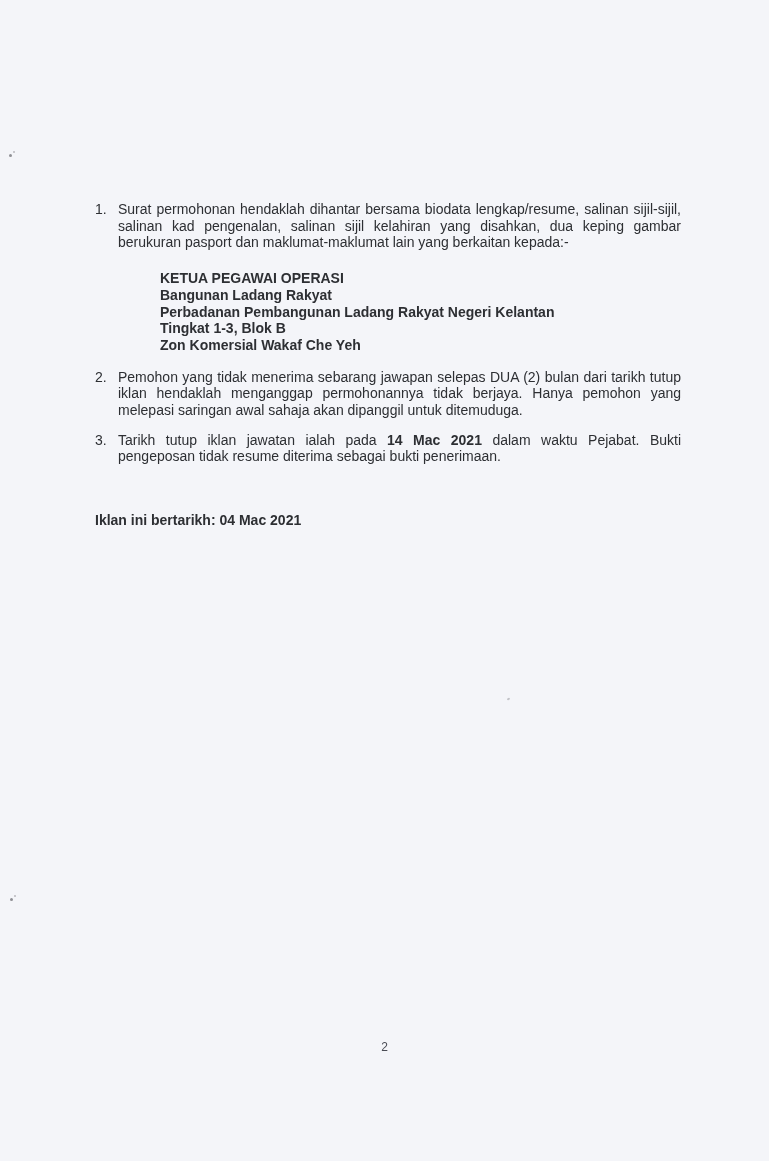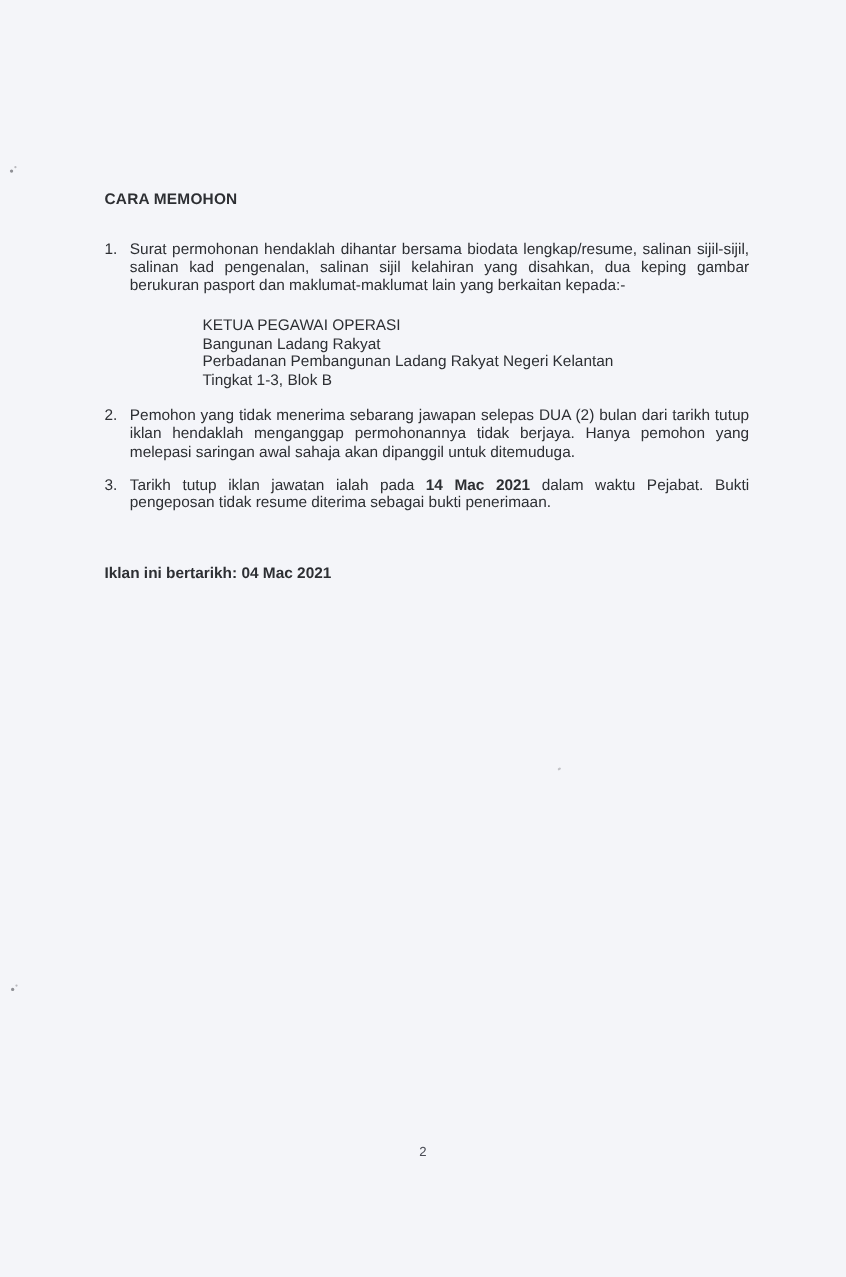--- a/index.html
+++ b/index.html
@@ -77,7 +77,6 @@
 
 <div class="page">
 
-  <div class="heading">CARA MEMOHON</div>
 
   <div class="list-item item-1">
     <div class="item-num">1.</div>

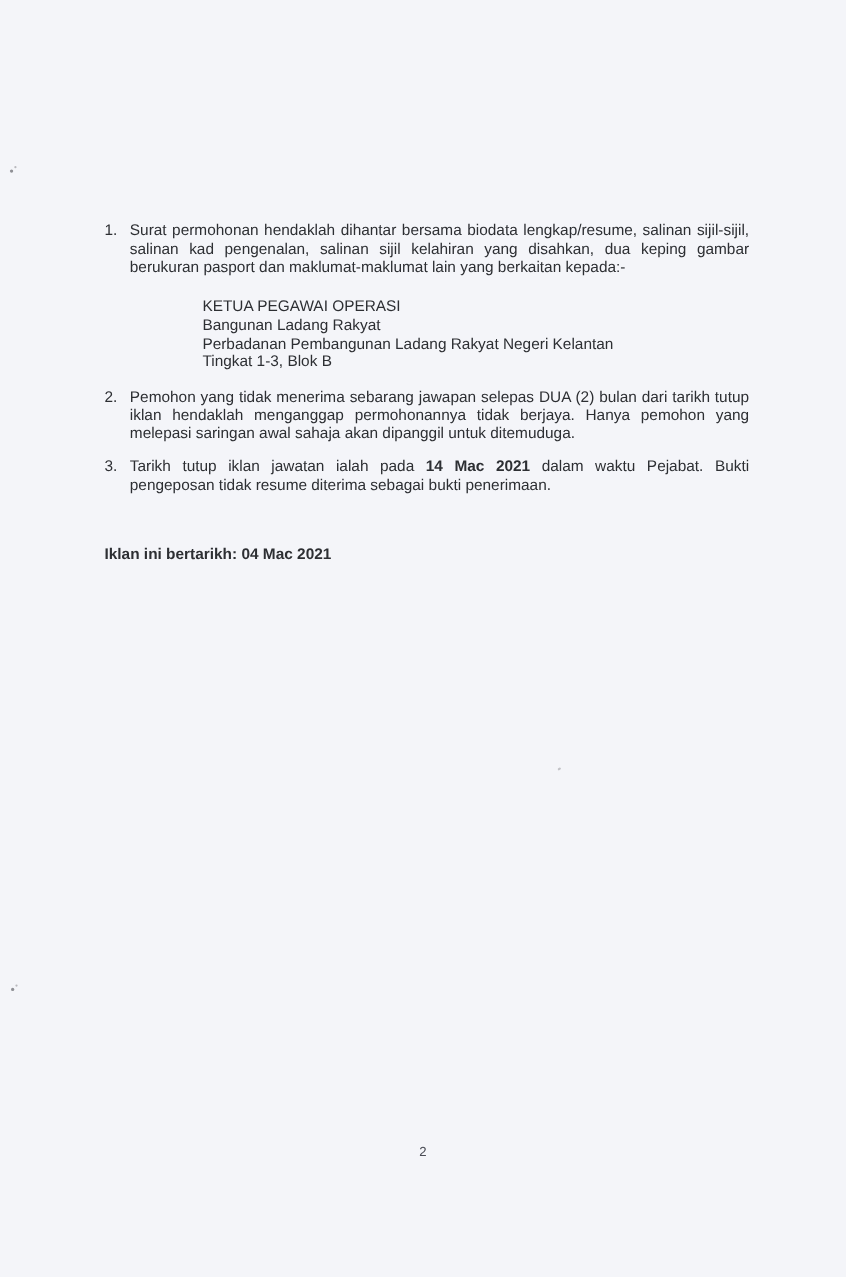--- a/index.html
+++ b/index.html
@@ -44,8 +44,8 @@
   .bold { font-weight: bold; }
   .address-block {
     margin-top: 19px;
-    margin-left: 89px;
-    font-weight: normal;
+    margin-left: 65px;
+    font-weight: bold;
   }
   .dated-line {
     margin-top: 47px;

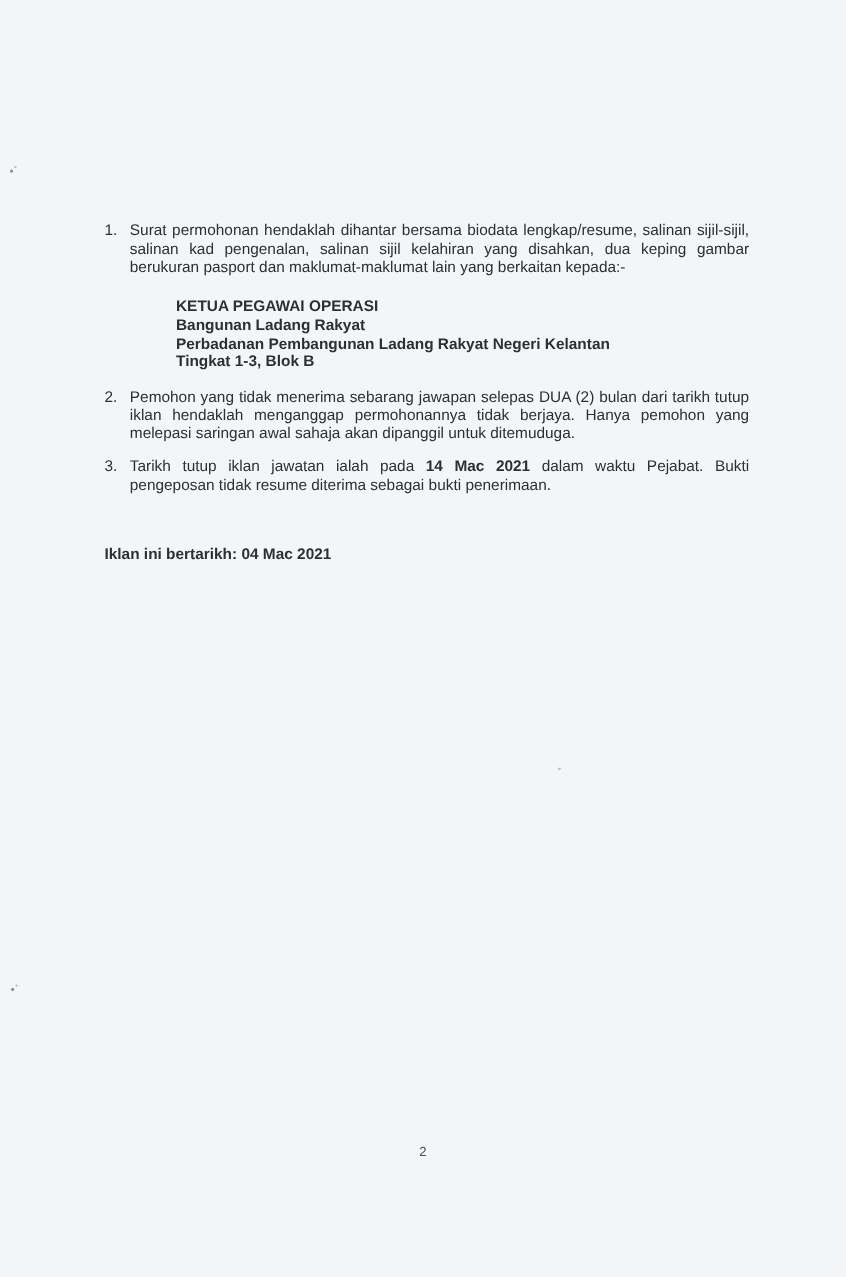--- a/index.html
+++ b/index.html
@@ -88,6 +88,7 @@
     <div>Bangunan Ladang Rakyat</div>
     <div>Perbadanan Pembangunan Ladang Rakyat Negeri Kelantan</div>
     <div>Tingkat 1-3, Blok B</div>
+    <div>Zon Komersial Wakaf Che Yeh</div>
   </div>
 
   <div class="list-item item-2">

